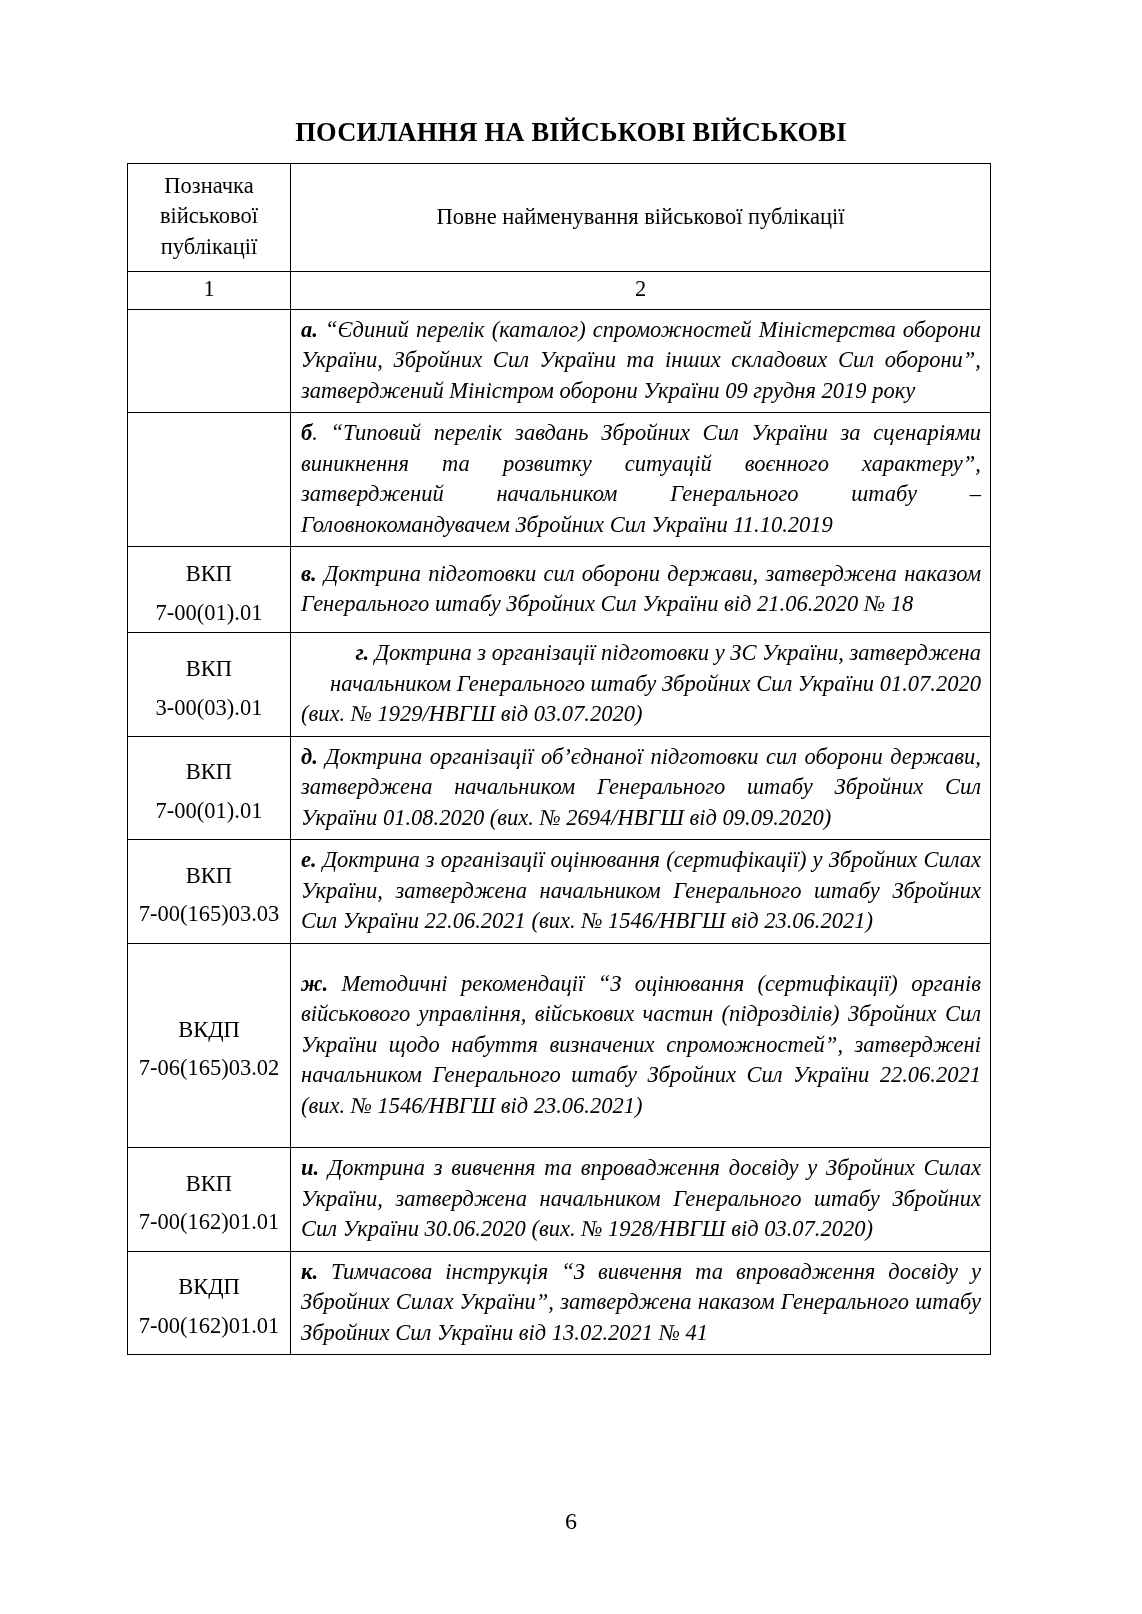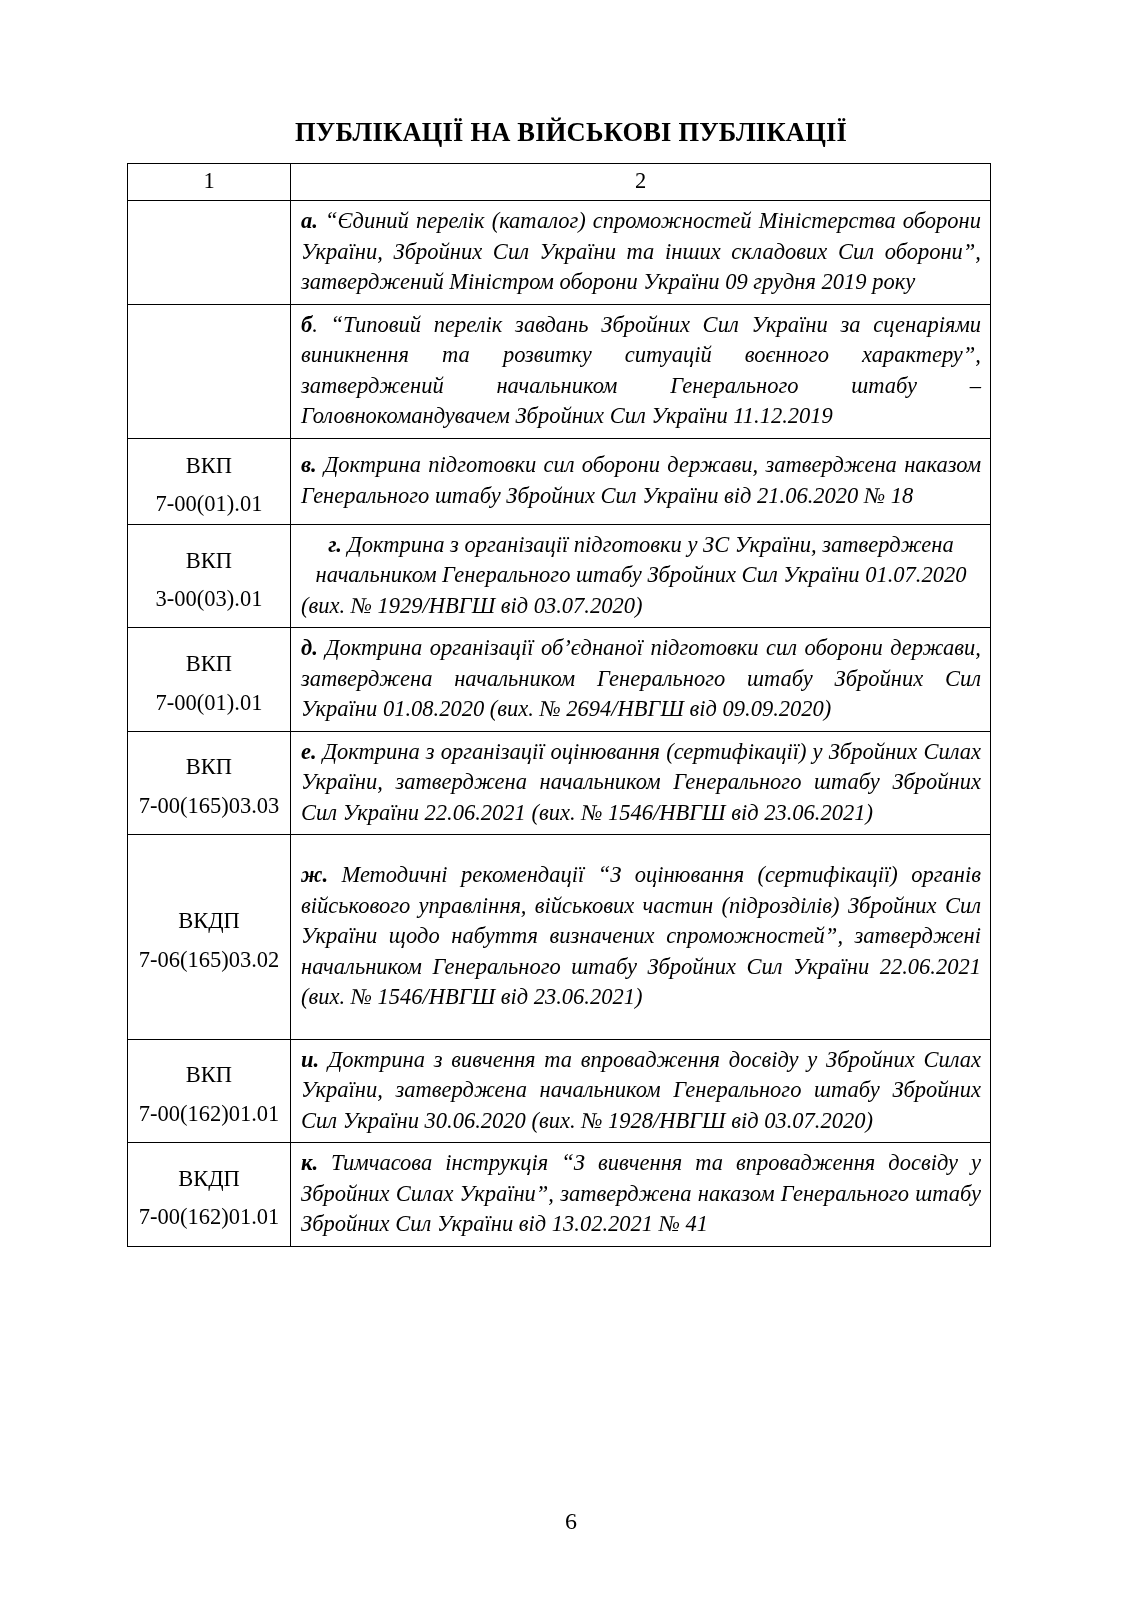--- a/index.html
+++ b/index.html
@@ -111,7 +111,7 @@
 
 <div class="page">
 
-  <div class="doc-title">ПУБЛІКАЦІЇ НА ВІЙСЬКОВІ ПУБЛІКАЦІЇ</div>
+  <div class="doc-title">ПОСИЛАННЯ НА ВІЙСЬКОВІ ВІЙСЬКОВІ</div>
 
   <table class="ref-table">
     <colgroup>

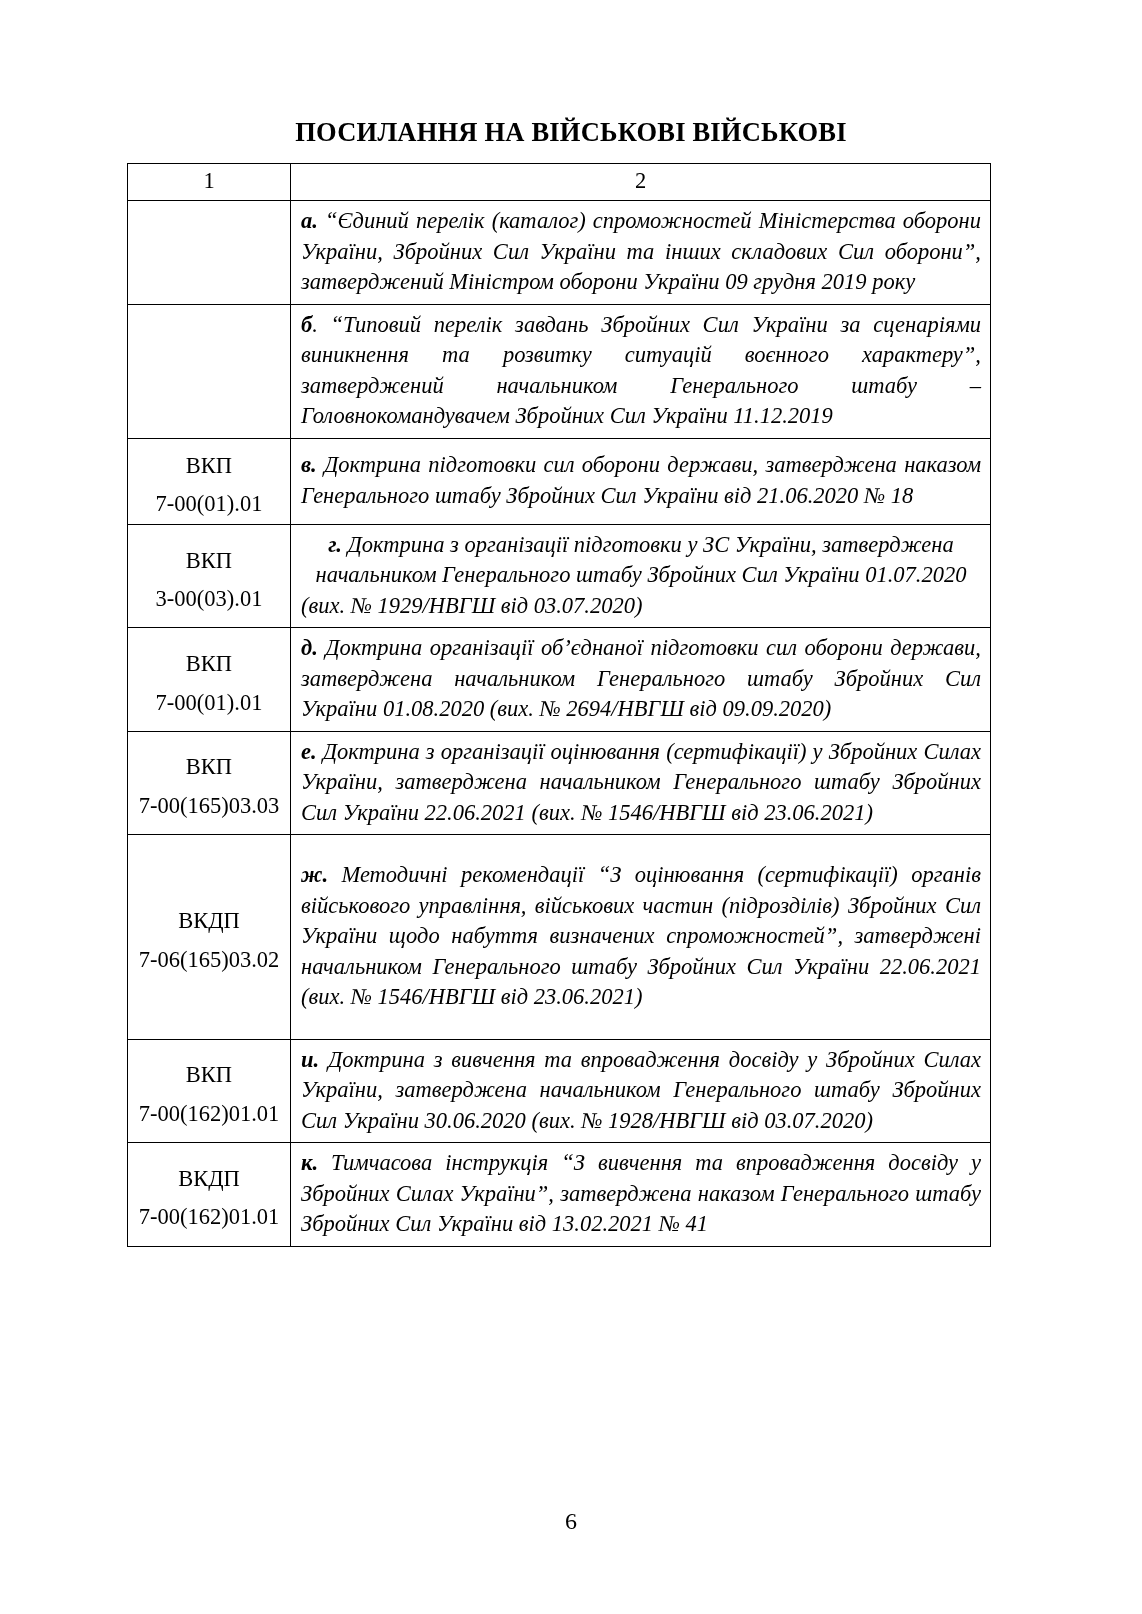--- a/index.html
+++ b/index.html
@@ -120,6 +120,14 @@
     </colgroup>
     <tbody>
       <tr>
+        <td class="hdr-code">
+          <span class="ln">Позначка</span>
+          <span class="ln">військової</span>
+          <span class="ln">публікації</span>
+        </td>
+        <td class="hdr-name">Повне найменування військової публікації</td>
+      </tr>
+      <tr>
         <td class="num-cell">1</td>
         <td class="num-cell">2</td>
       </tr>

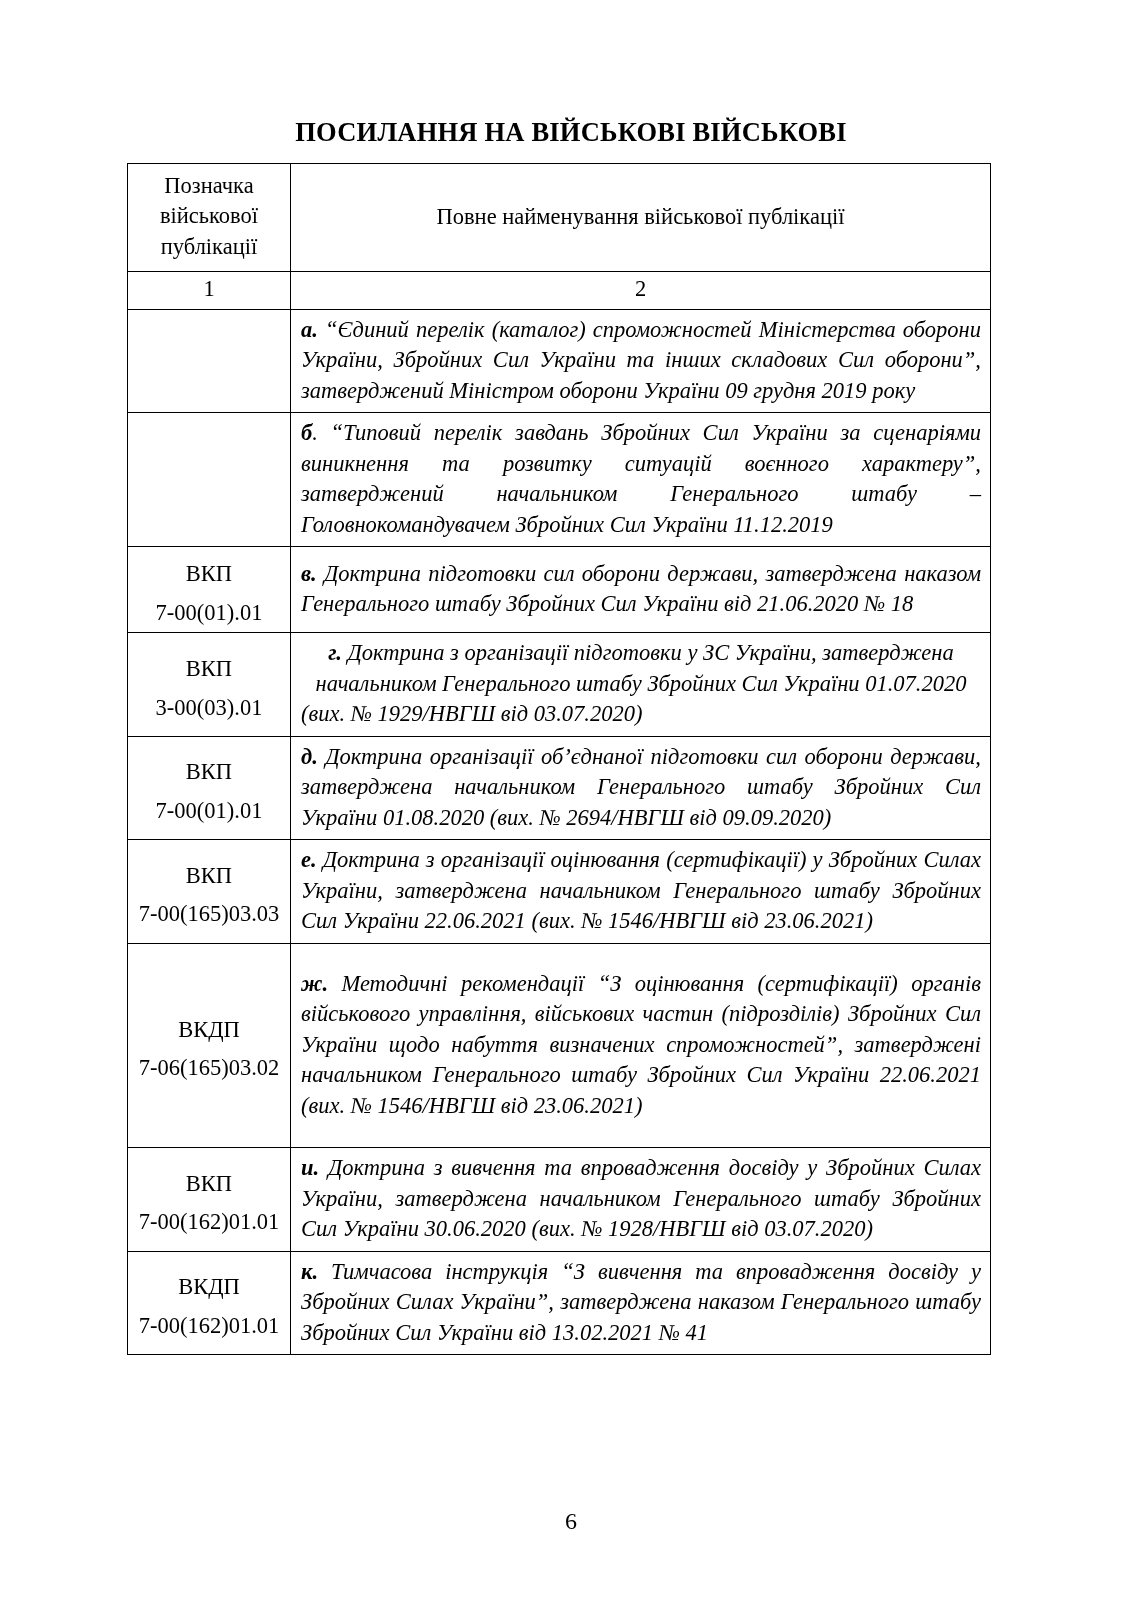--- a/index.html
+++ b/index.html
@@ -148,7 +148,7 @@
           <span class="ln"></span>
         </td>
         <td class="name-cell">
-          <p><span class="marker">б</span><span>. “Типовий перелік завдань Збройних Сил України за сценаріями виникнення та розвитку ситуацій воєнного характеру”, затверджений начальником Генерального штабу – Головнокомандувачем Збройних Сил України 11.12.2019</span></p>
+          <p><span class="marker">б</span><span>. “Типовий перелік завдань Збройних Сил України за сценаріями виникнення та розвитку ситуацій воєнного характеру”, затверджений начальником Генерального штабу – Головнокомандувачем Збройних Сил України 11.10.2019</span></p>
         </td>
       </tr>
 

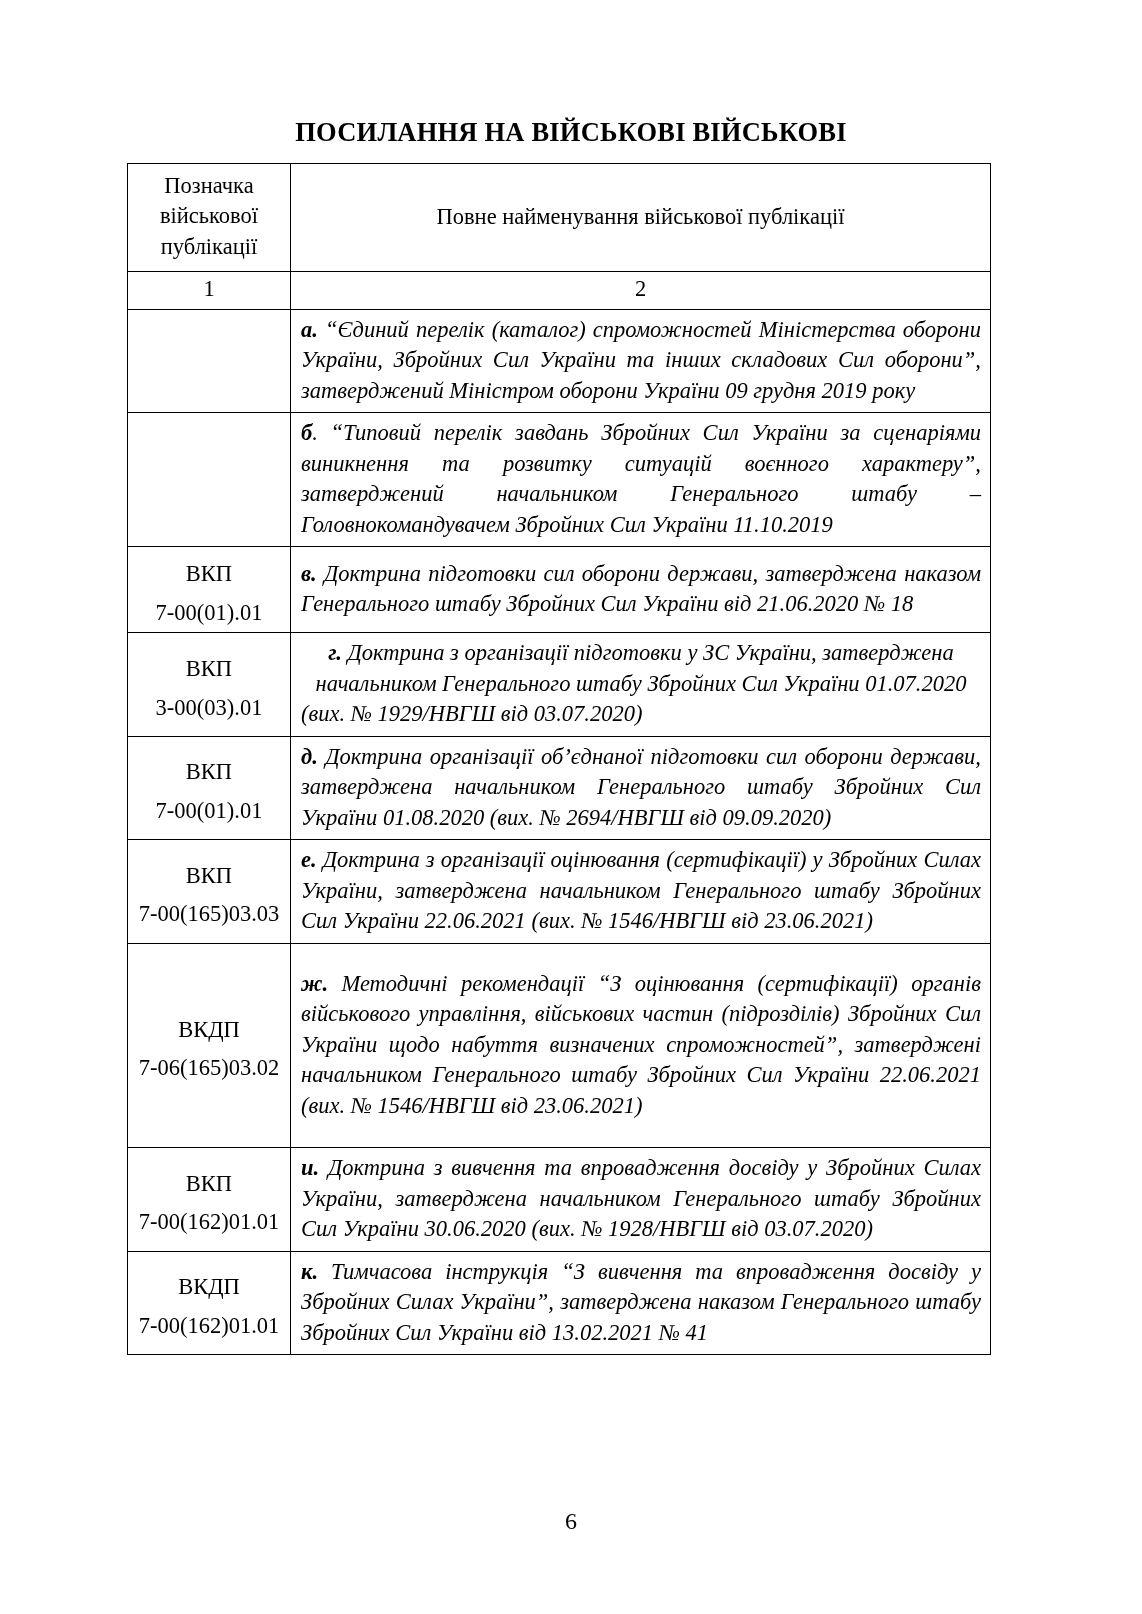--- a/index.html
+++ b/index.html
@@ -83,7 +83,7 @@
     hyphens: none;
   }
   .name-cell.left-align {
-    text-align: center;
+    text-align: right;
   }
   .name-cell.pad-extra {
     padding-top: 25px !important;

